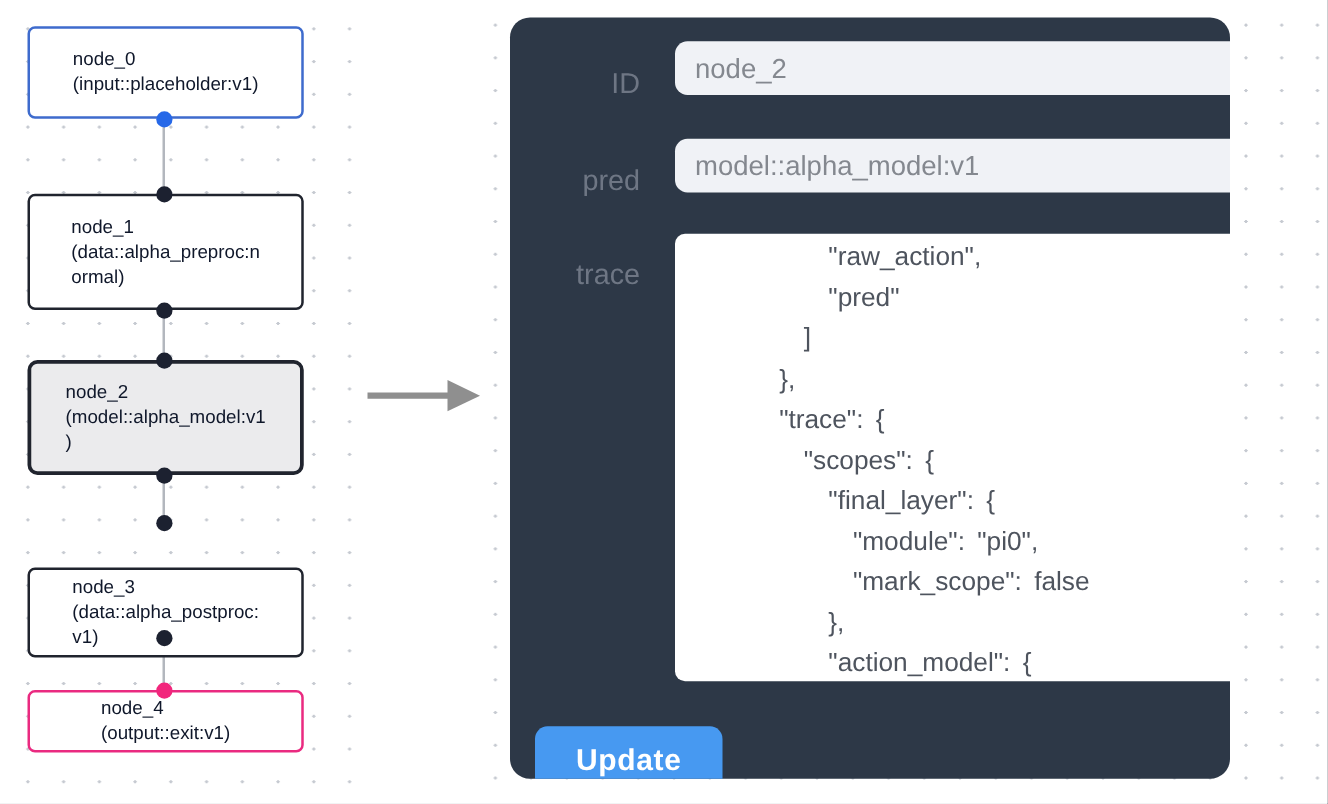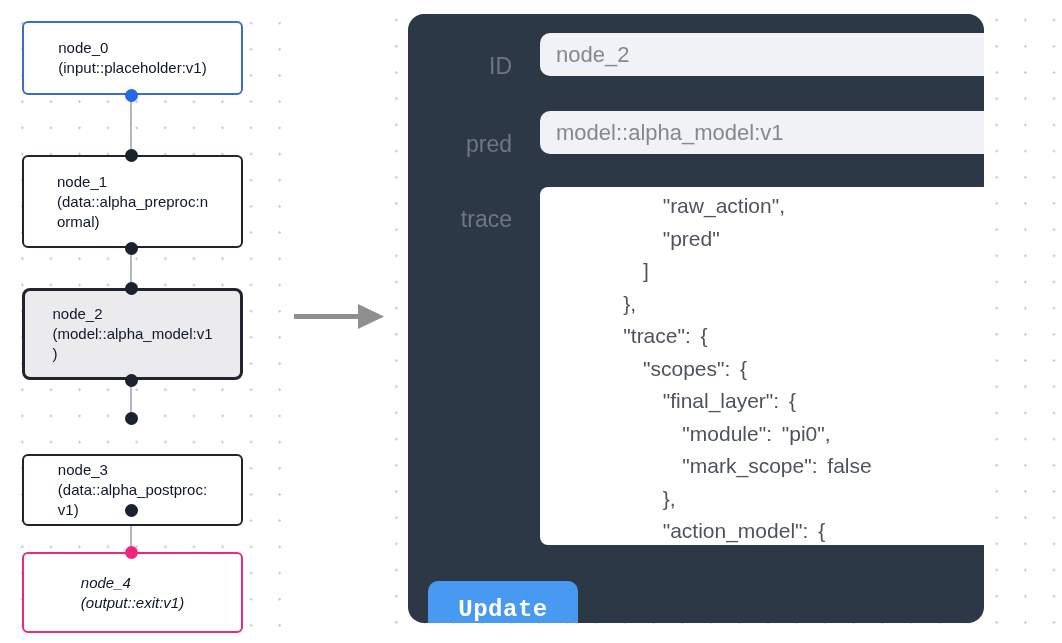--- a/index.html
+++ b/index.html
@@ -106,7 +106,7 @@
   <div class="node" style="top:406px; height:72px;margin-top:48px;">node_3
 (data::alpha_postproc:
 v1)</div>
-  <div class="node output-node" style="top:552px; height:81px;font-style:italic;">node_4
+  <div class="node output-node" style="top:552px; height:50px;">node_4
 (output::exit:v1)</div>
 
   <div class="port blue" style="top:89px;"></div>

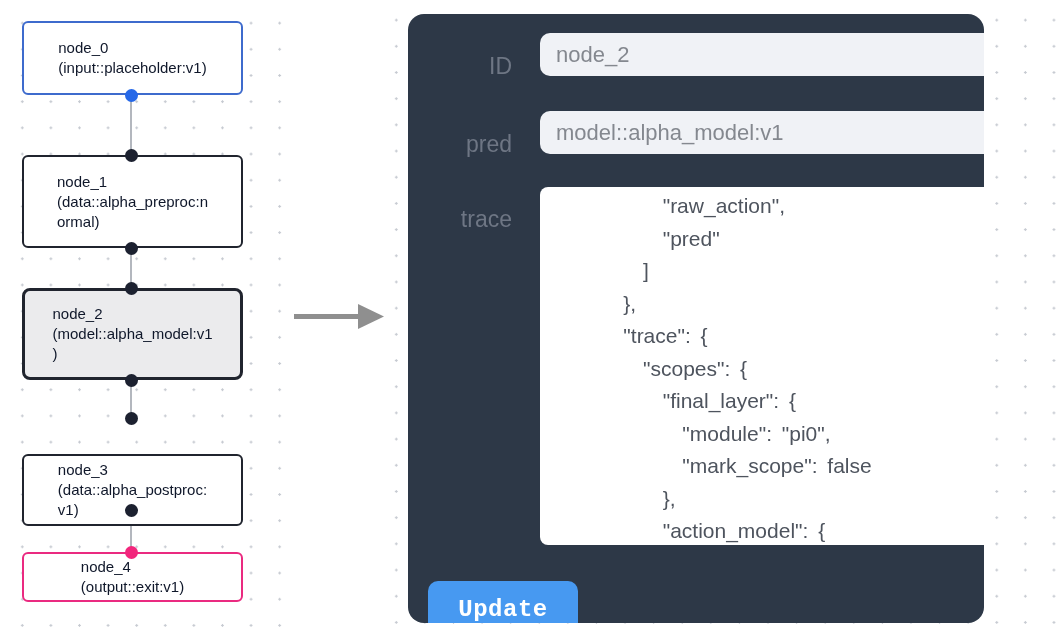--- a/index.html
+++ b/index.html
@@ -78,7 +78,7 @@
   .update-btn{
     position:absolute; left:20px; top:567px; width:150px; height:56px;
     background:#4799f1; color:#ffffff; border:none; border-radius:10px 10px 3px 3px;
-    font-family:Liberation Mono, monospace; font-size:24px; font-weight:600;
+    font-family:Liberation Sans, sans-serif; font-size:24px; font-weight:600;
     letter-spacing:0.5px; cursor:pointer;
   }
 </style>

